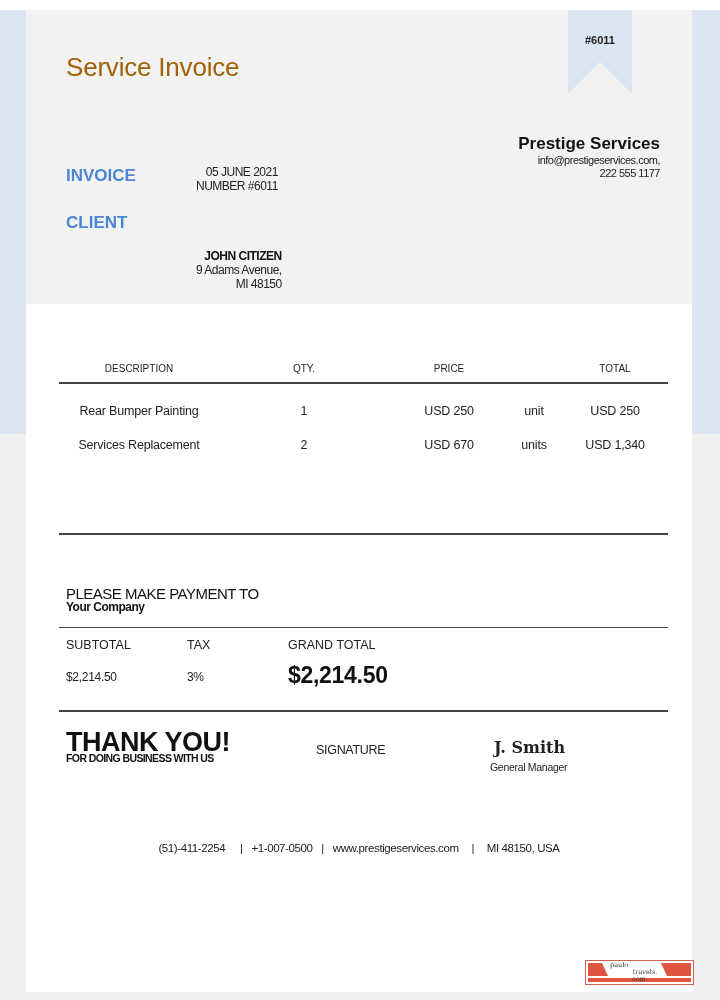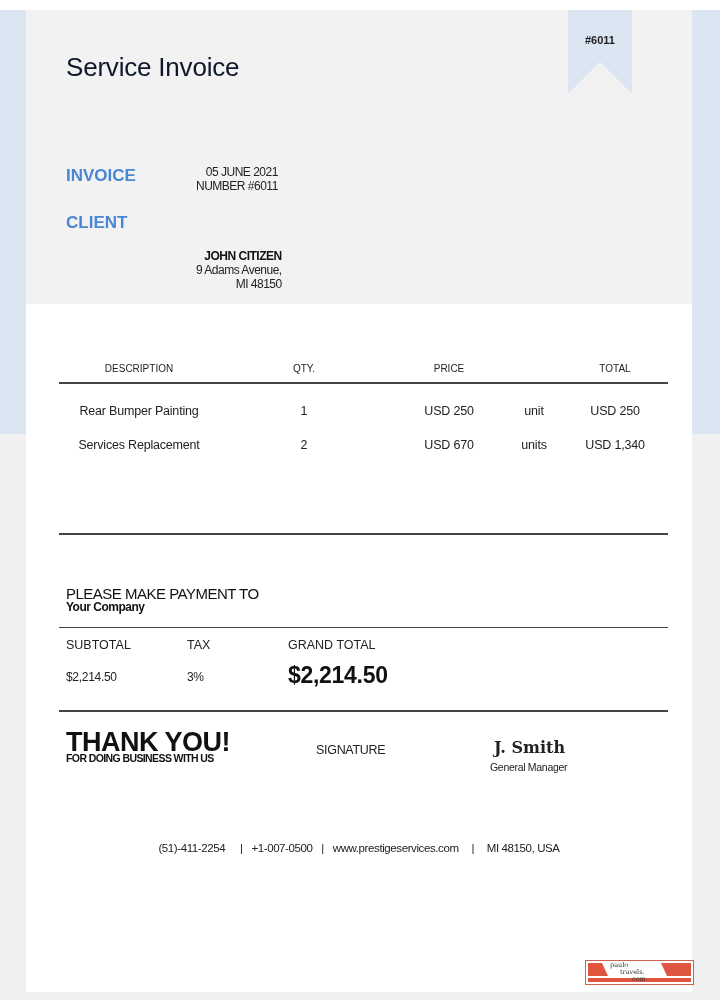--- a/index.html
+++ b/index.html
@@ -11,7 +11,7 @@
   .topband { position: absolute; left: 0; top: 0; width: 720px; height: 10px; background: #ffffff; }
   .page { position: absolute; left: 26px; top: 10px; width: 666px; height: 982px; background: #ffffff; }
   .header { position: absolute; left: 0; top: 0; width: 666px; height: 294px; background: #f2f2f2; }
-  .title { position: absolute; left: 40px; top: 42px; font-size: 26px; color: #0f172a; letter-spacing: -0.2px; }
+  .title { position: absolute; left: 40px; top: 42px; font-size: 26px; color: #a16207; letter-spacing: -0.2px; }
   .ribbon { position: absolute; left: 542px; top: 0; width: 64px; height: 84px; background: #dce6f2;
             clip-path: polygon(0 0, 100% 0, 100% 100%, 50% 62%, 0 100%); }
   .ribbon-num { position: absolute; left: 542px; top: 24px; width: 64px; text-align: center; font-size: 11px; font-weight: bold; color: #222; }

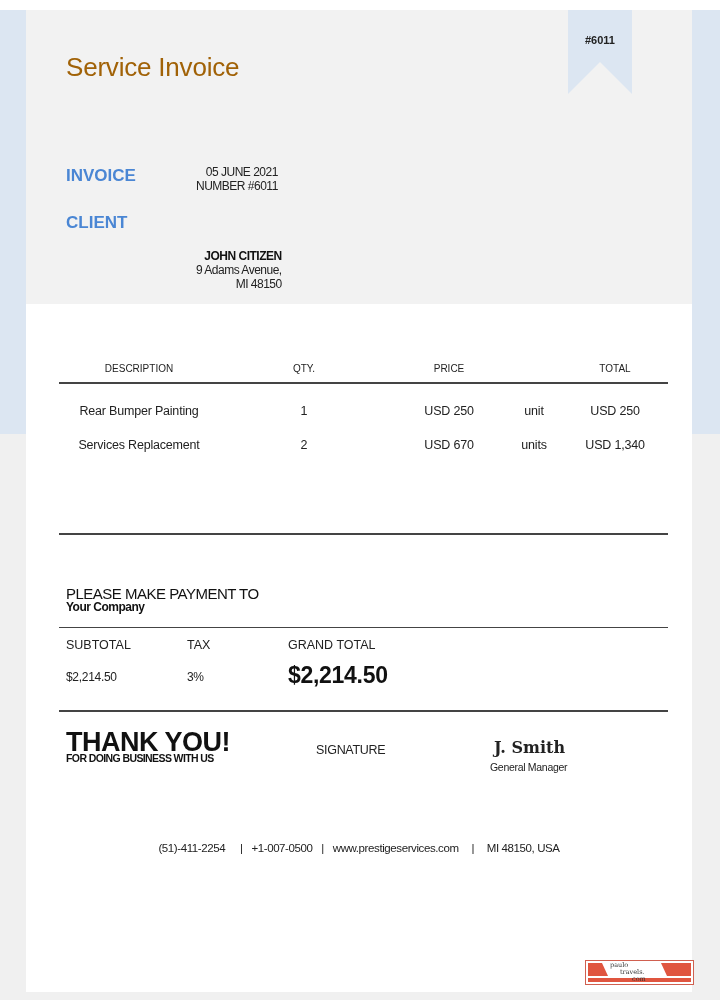--- a/index.html
+++ b/index.html
@@ -70,6 +70,11 @@
     <div class="ribbon"></div>
     <div class="ribbon-num">#6011</div>
 
+    <div class="company">
+      <div class="company-name">Prestige Services</div>
+      <div class="company-line">info@prestigeservices.com,</div>
+      <div class="company-line">222 555 1177</div>
+    </div>
 
     <div class="label-blue" style="top:156px;">INVOICE</div>
     <div class="info-block" style="top:155px;">

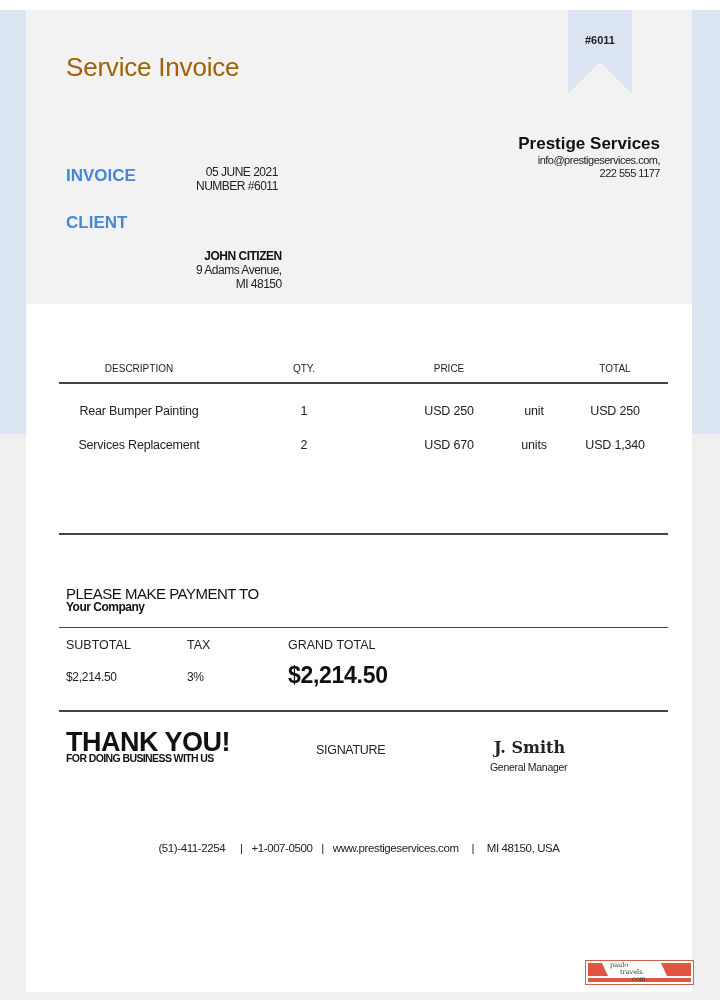--- a/index.html
+++ b/index.html
@@ -54,7 +54,7 @@
   .badge .bar-r { position: absolute; right: 2px; top: 2px; width: 30px; height: 13px; background: #e0553f; clip-path: polygon(0 0, 100% 0, 100% 100%, 20% 100%); }
   .badge .bar-b { position: absolute; left: 2px; right: 2px; bottom: 2px; height: 4px; background: #e0553f; }
   .badge .txt { position: absolute; left: 24px; top: 1px; width: 60px; font-family: "DejaVu Serif", serif; font-size: 6.5px; line-height: 7px; color: #333; }
-  .badge .txt div:nth-child(2) { padding-left: 10px; }
+  .badge .txt div:nth-child(2) { padding-left: 10px; text-align: center; }
   .badge .txt div:nth-child(3) { padding-left: 22px; }
 </style>
 </head>

